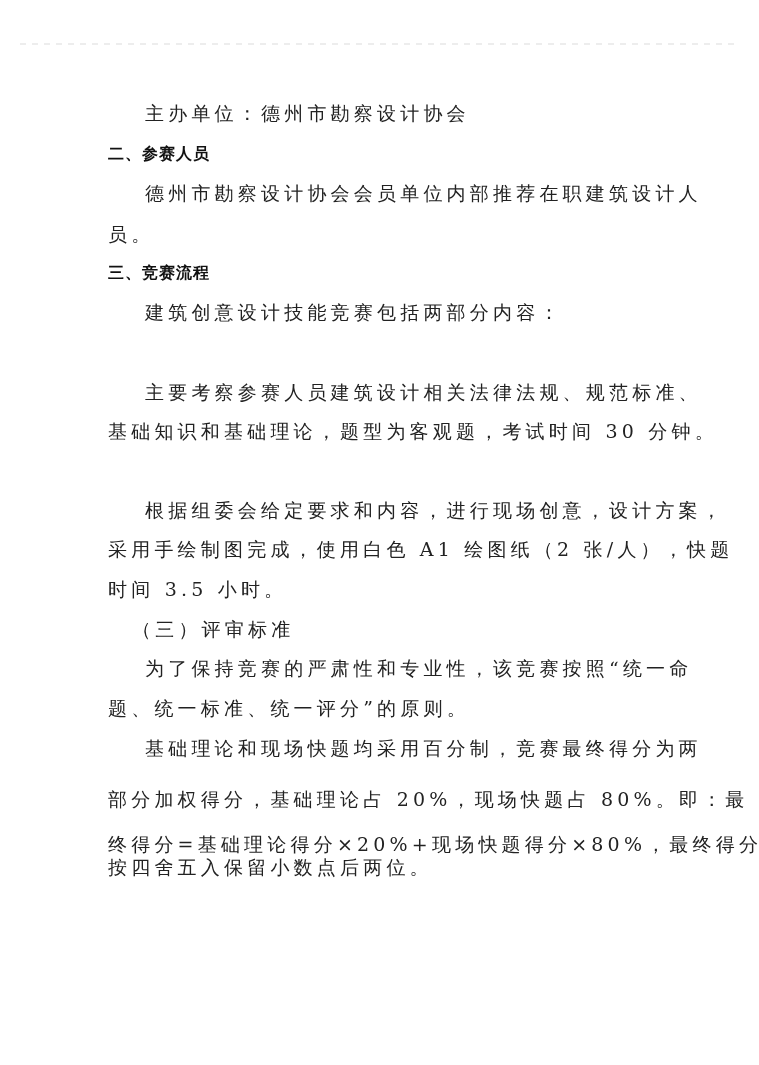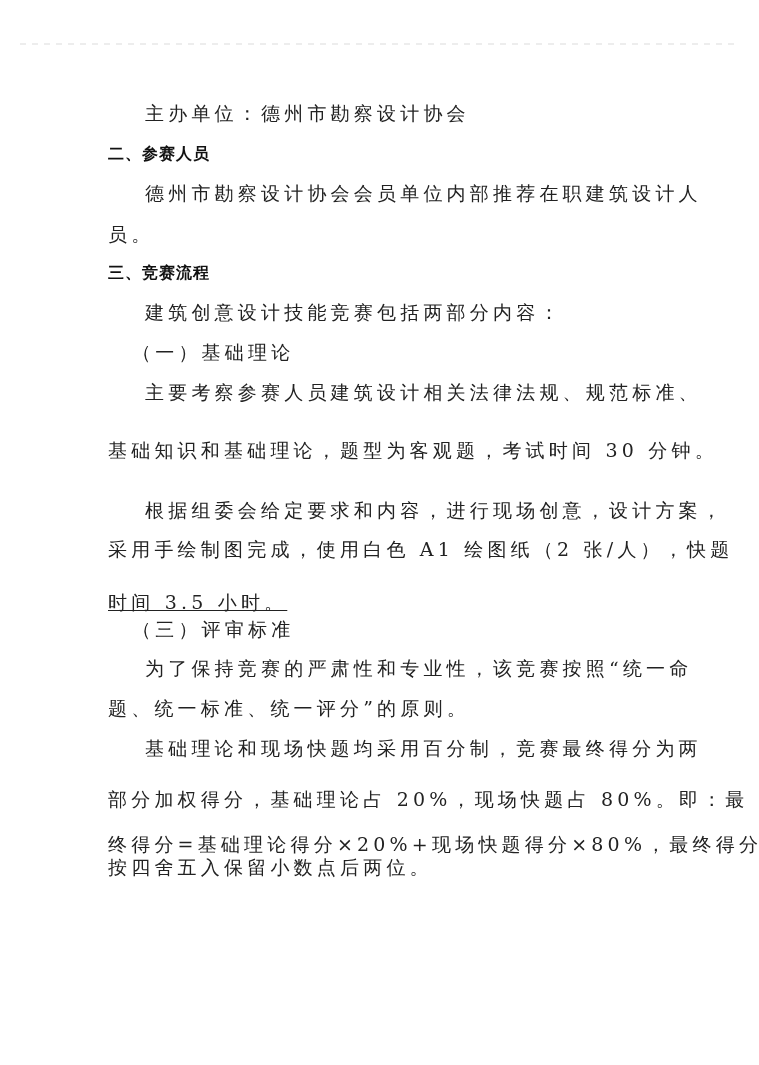--- a/index.html
+++ b/index.html
@@ -70,7 +70,6 @@
   <div class="line heading" style="top:261px;">三、竞赛流程</div>
   <div class="line indent" style="top:300px;">建筑创意设计技能竞赛包括两部分内容：</div>
 
-  <div class="line subheading" style="top:340px;">（一）基础理论</div>
   <div class="line indent" style="top:380px;">主要考察参赛人员建筑设计相关法律法规、规范标准、</div>
   <div class="line" style="top:438px;">基础知识和基础理论，题型为客观题，考试时间 30 分钟。</div>
 

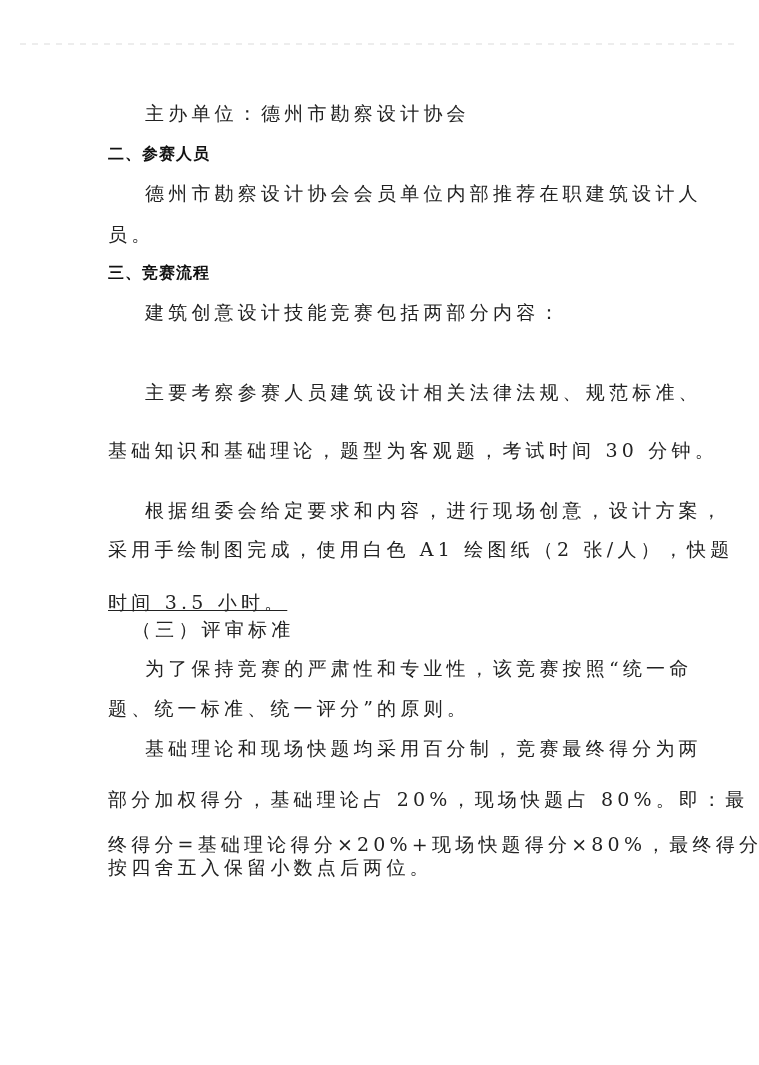--- a/index.html
+++ b/index.html
@@ -71,7 +71,7 @@
   <div class="line indent" style="top:300px;">建筑创意设计技能竞赛包括两部分内容：</div>
 
   <div class="line indent" style="top:380px;">主要考察参赛人员建筑设计相关法律法规、规范标准、</div>
-  <div class="line" style="top:438px;">基础知识和基础理论，题型为客观题，考试时间 30 分钟。</div>
+  <div class="line" style="top:419px;">基础知识和基础理论，题型为客观题，考试时间 30 分钟。</div>
 
   <div class="line indent" style="top:498px;">根据组委会给定要求和内容，进行现场创意，设计方案，</div>
   <div class="line" style="top:537px;">采用手绘制图完成，使用白色 A1 绘图纸（2 张/人），快题</div>

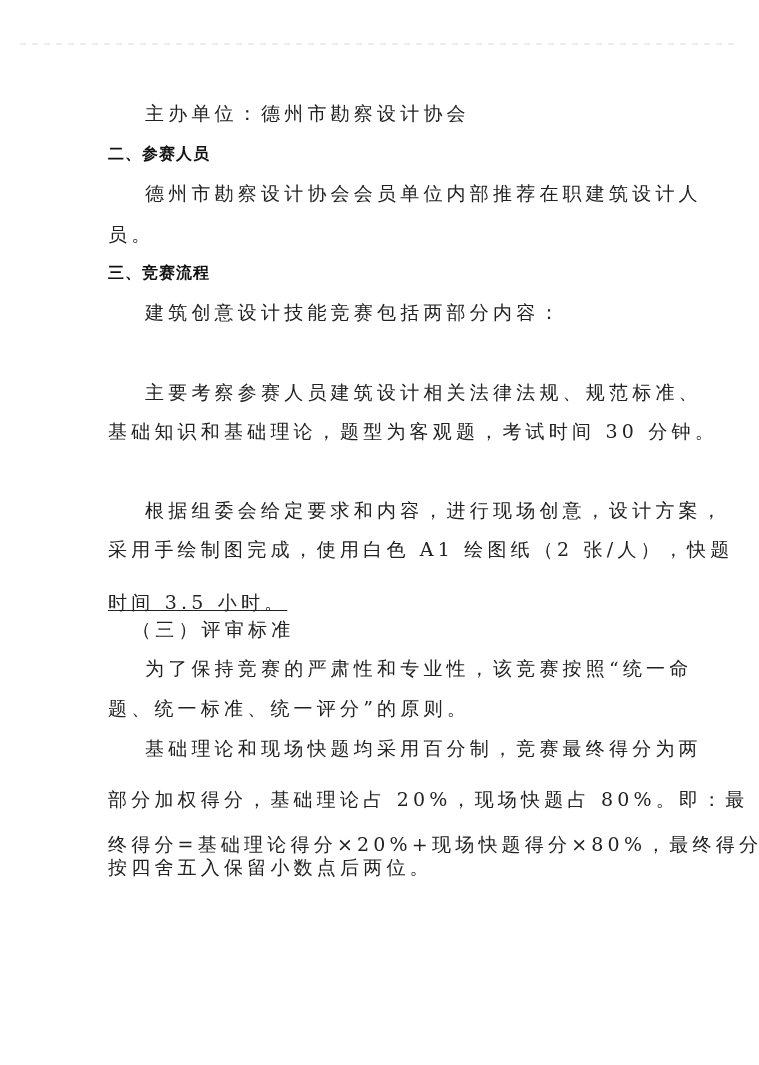--- a/index.html
+++ b/index.html
@@ -75,7 +75,7 @@
 
   <div class="line indent" style="top:498px;">根据组委会给定要求和内容，进行现场创意，设计方案，</div>
   <div class="line" style="top:537px;">采用手绘制图完成，使用白色 A1 绘图纸（2 张/人），快题</div>
-  <div class="line" style="top:590px;text-decoration:underline;">时间 3.5 小时。</div>
+  <div class="line" style="top:577px;">时间 3.5 小时。</div>
 
   <div class="line subheading" style="top:617px;">（三）评审标准</div>
   <div class="line indent" style="top:656px;">为了保持竞赛的严肃性和专业性，该竞赛按照“统一命</div>

